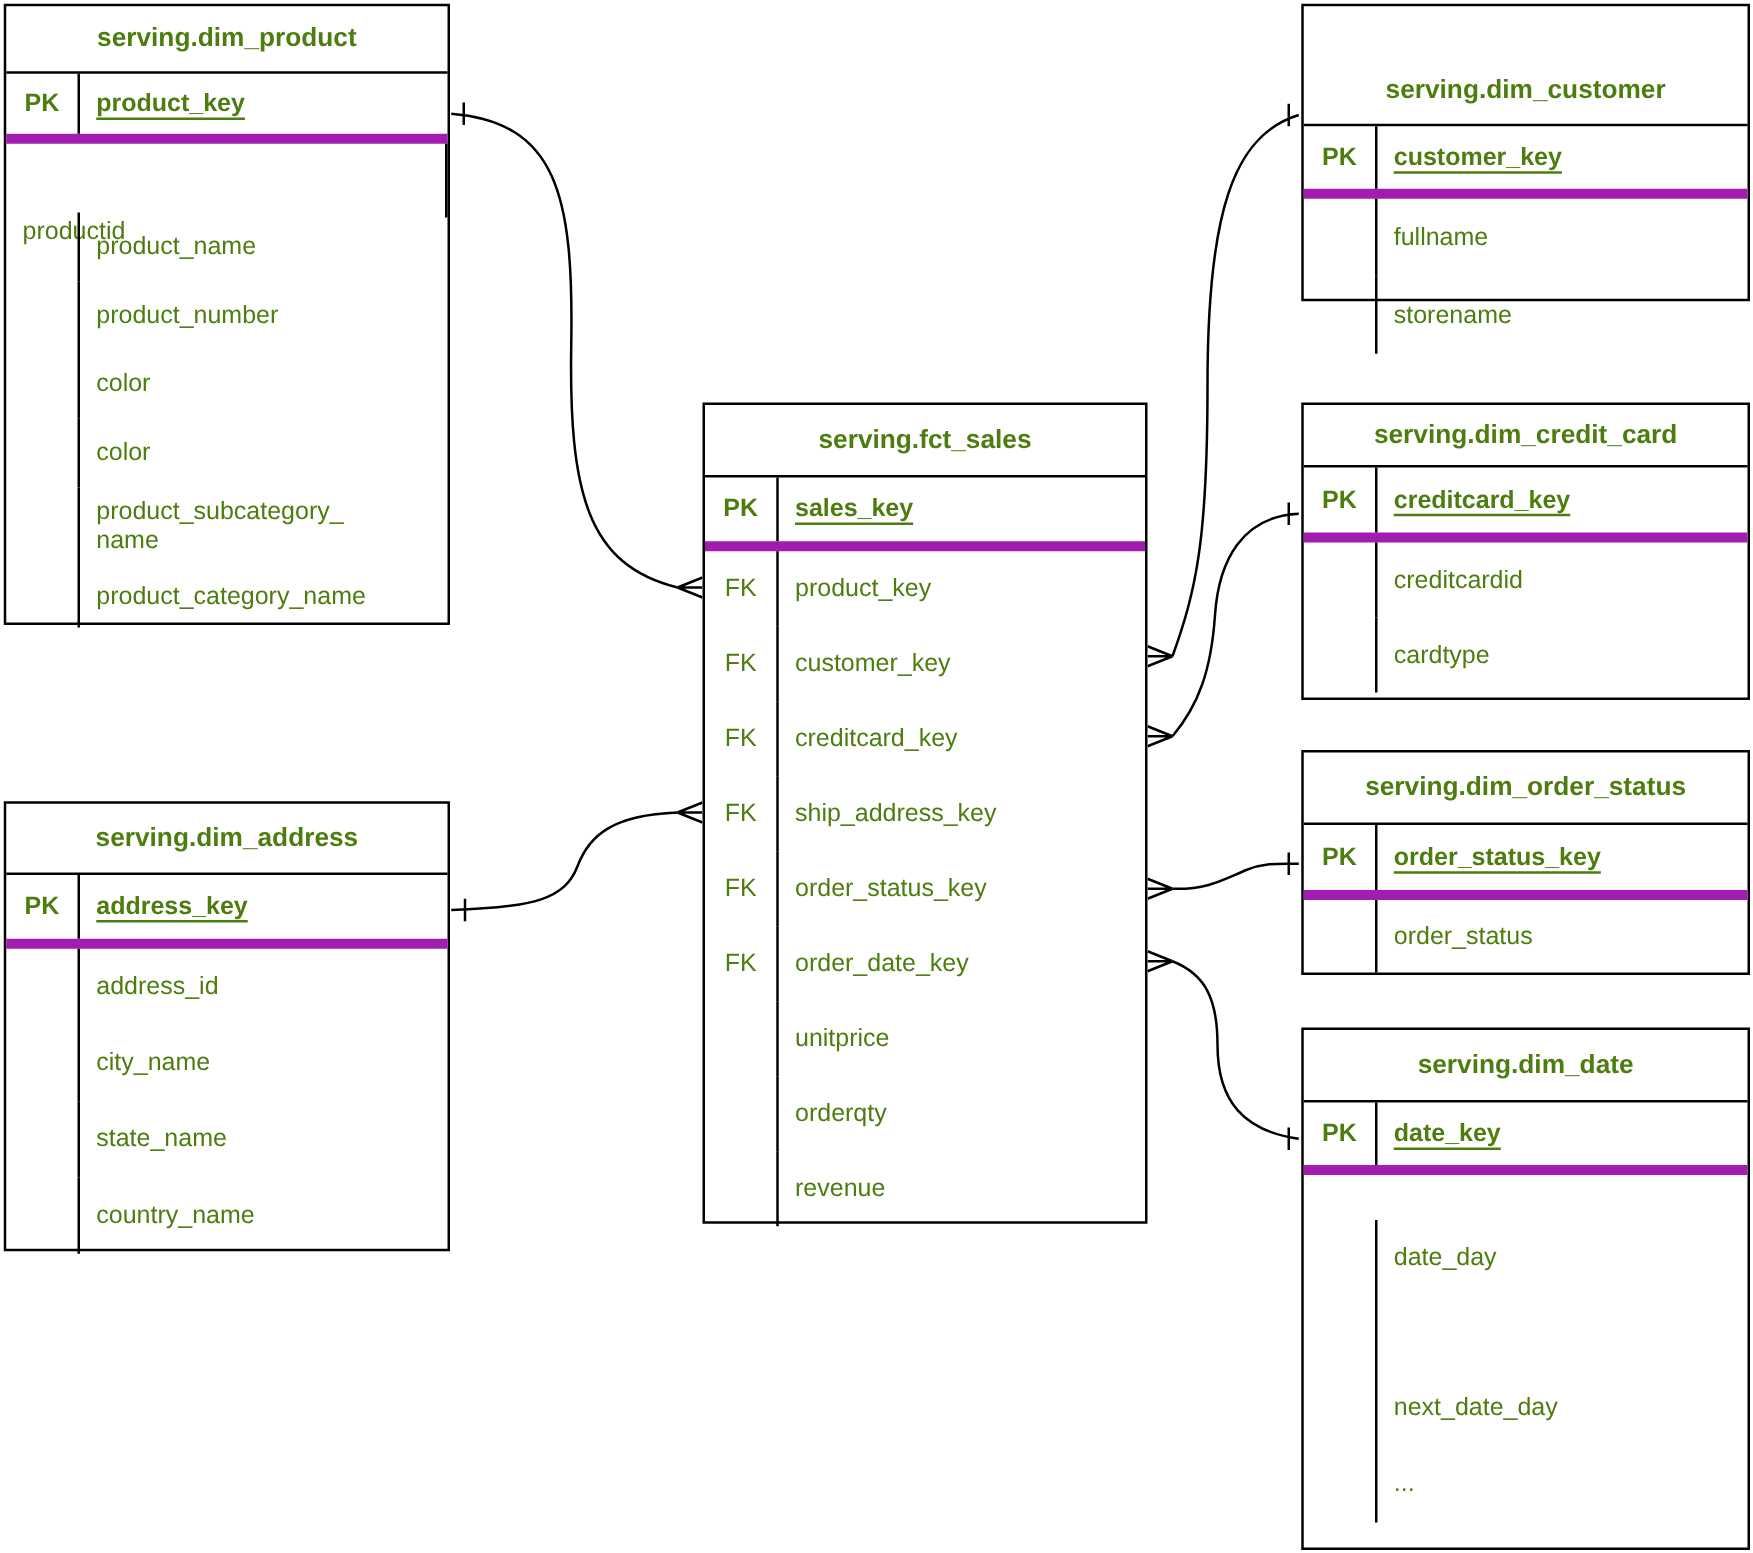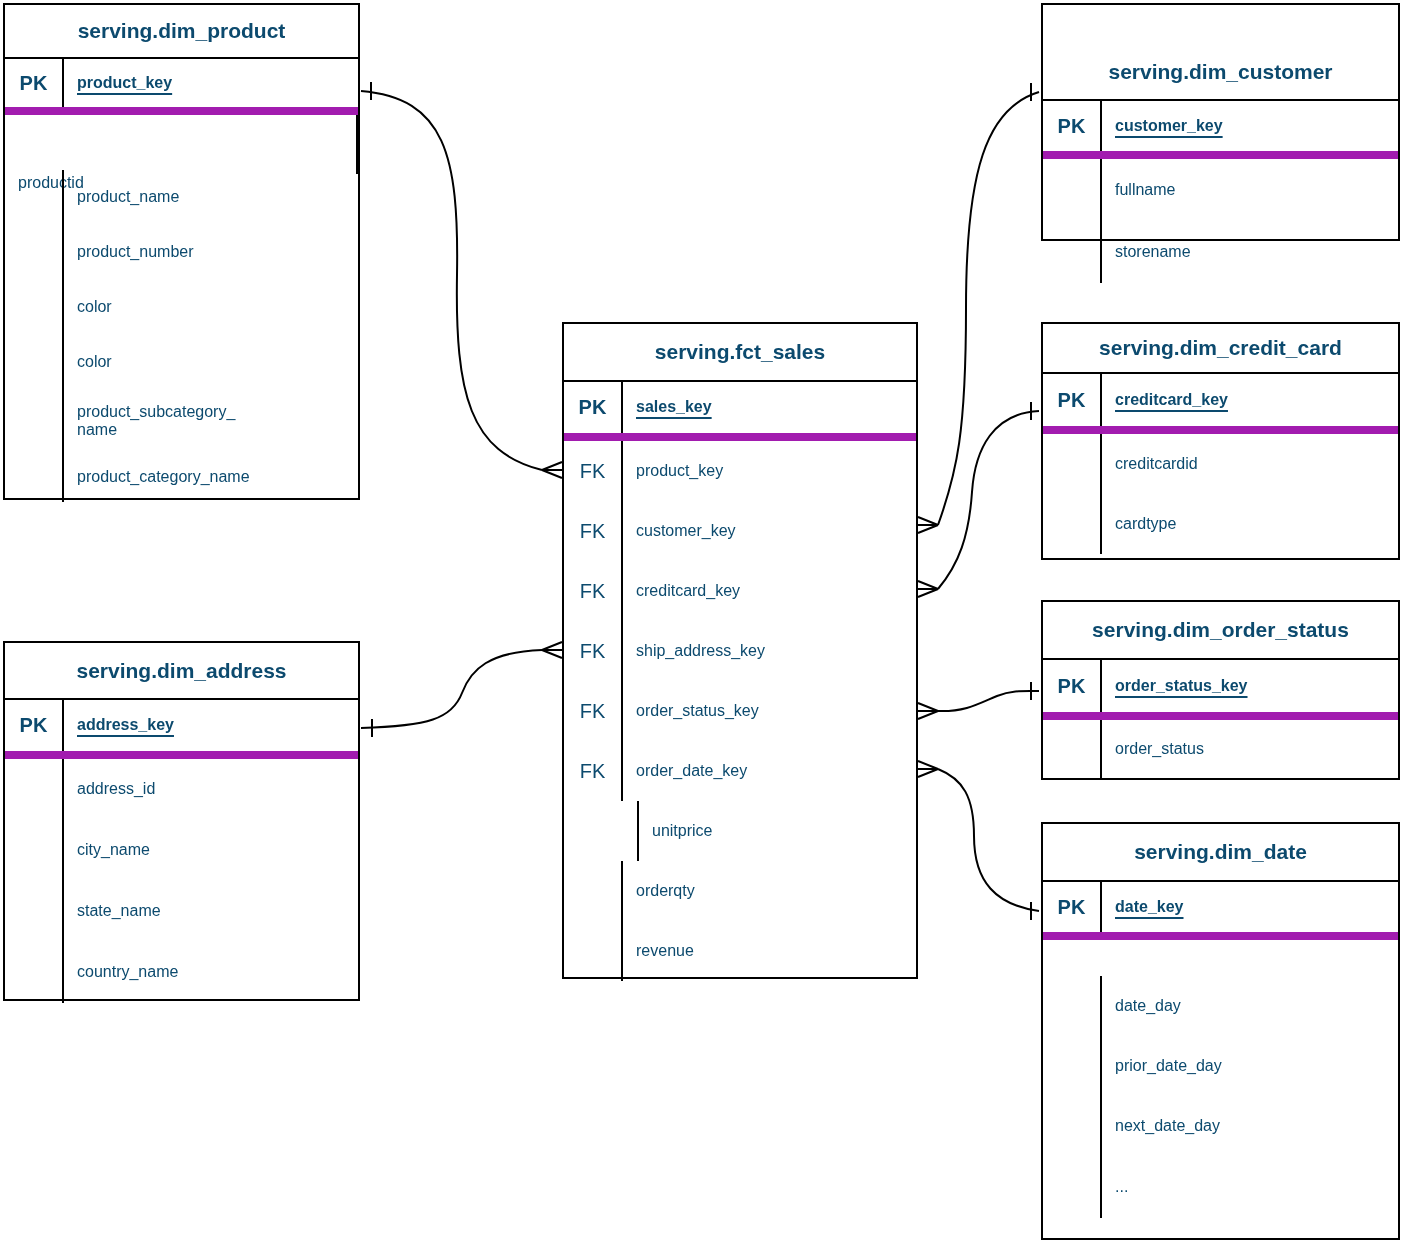--- a/index.html
+++ b/index.html
@@ -8,7 +8,7 @@
     width:1402px;height:1242px;
     background:#ffffff;
     font-family:"Liberation Sans", sans-serif;
-    color:#0c4a6e;
+    color:#4d7c0f;
     overflow:hidden;
   }
   .wires{position:absolute;left:0;top:0;width:1402px;height:1242px;pointer-events:none;}

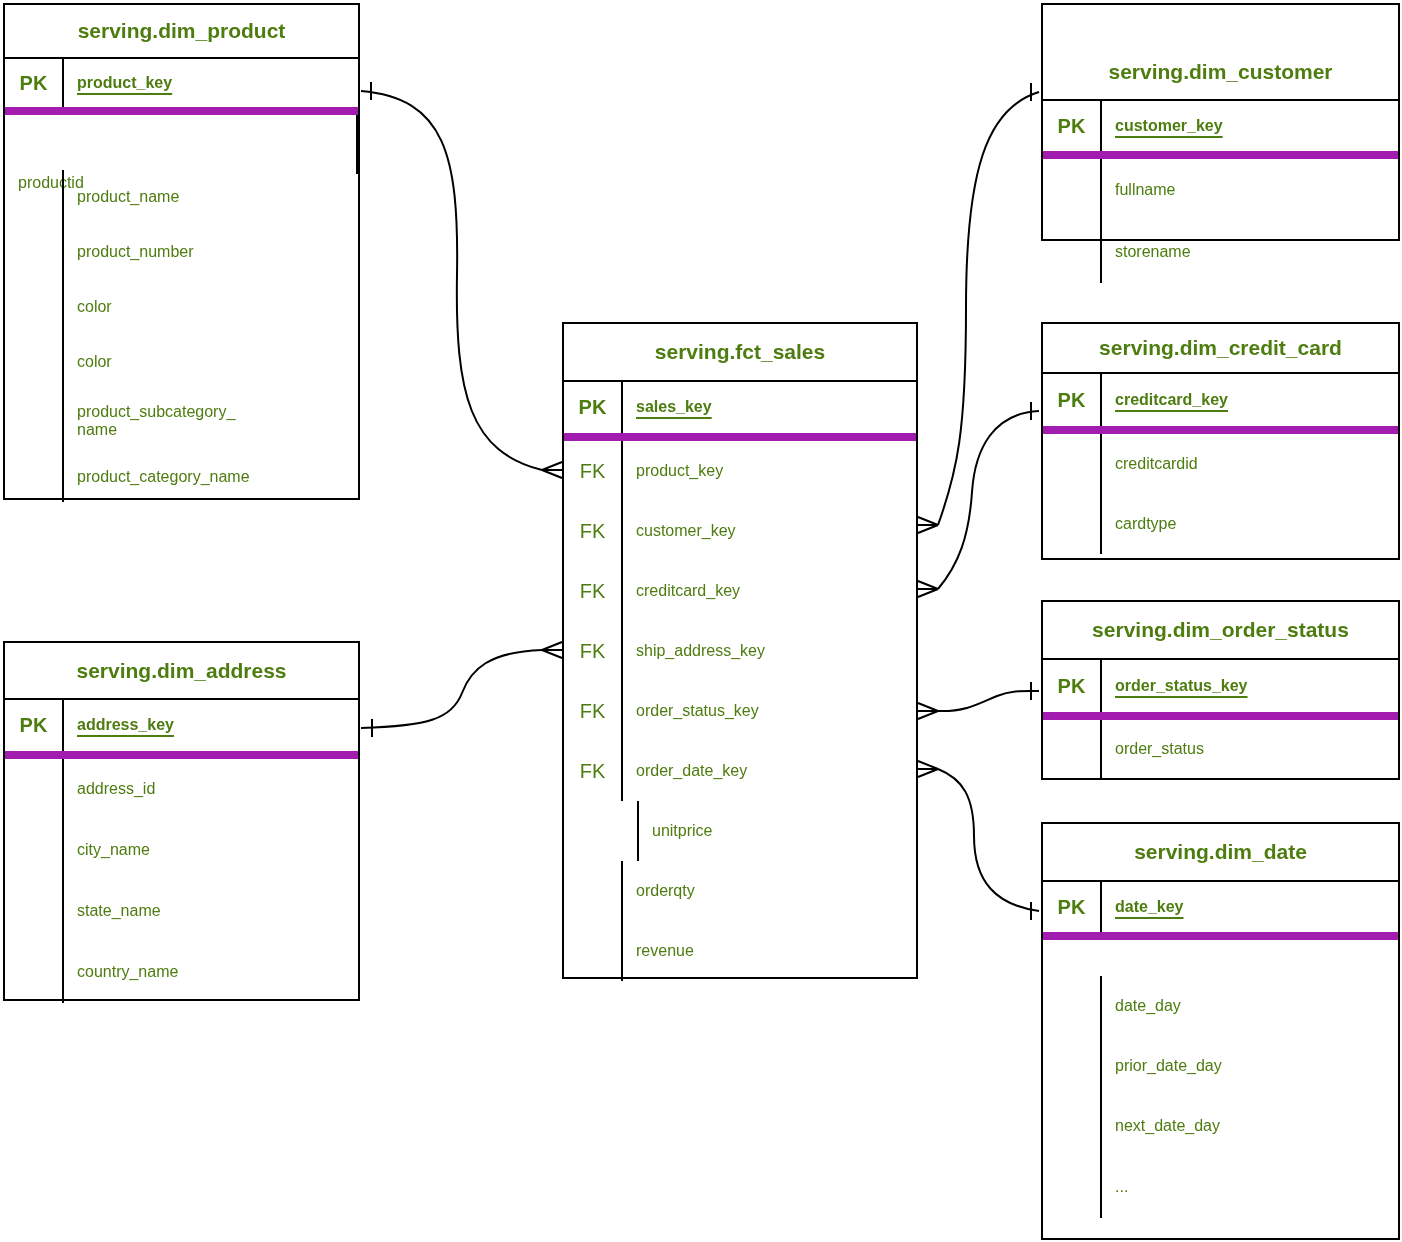--- a/index.html
+++ b/index.html
@@ -38,7 +38,7 @@
     flex:1;
     display:flex;align-items:center;
     padding-left:13px;padding-right:4px;
-    font-size:16px;line-height:1.15;
+    font-size:20px;line-height:1.15;
     white-space:pre-line;
     box-sizing:border-box;
   }

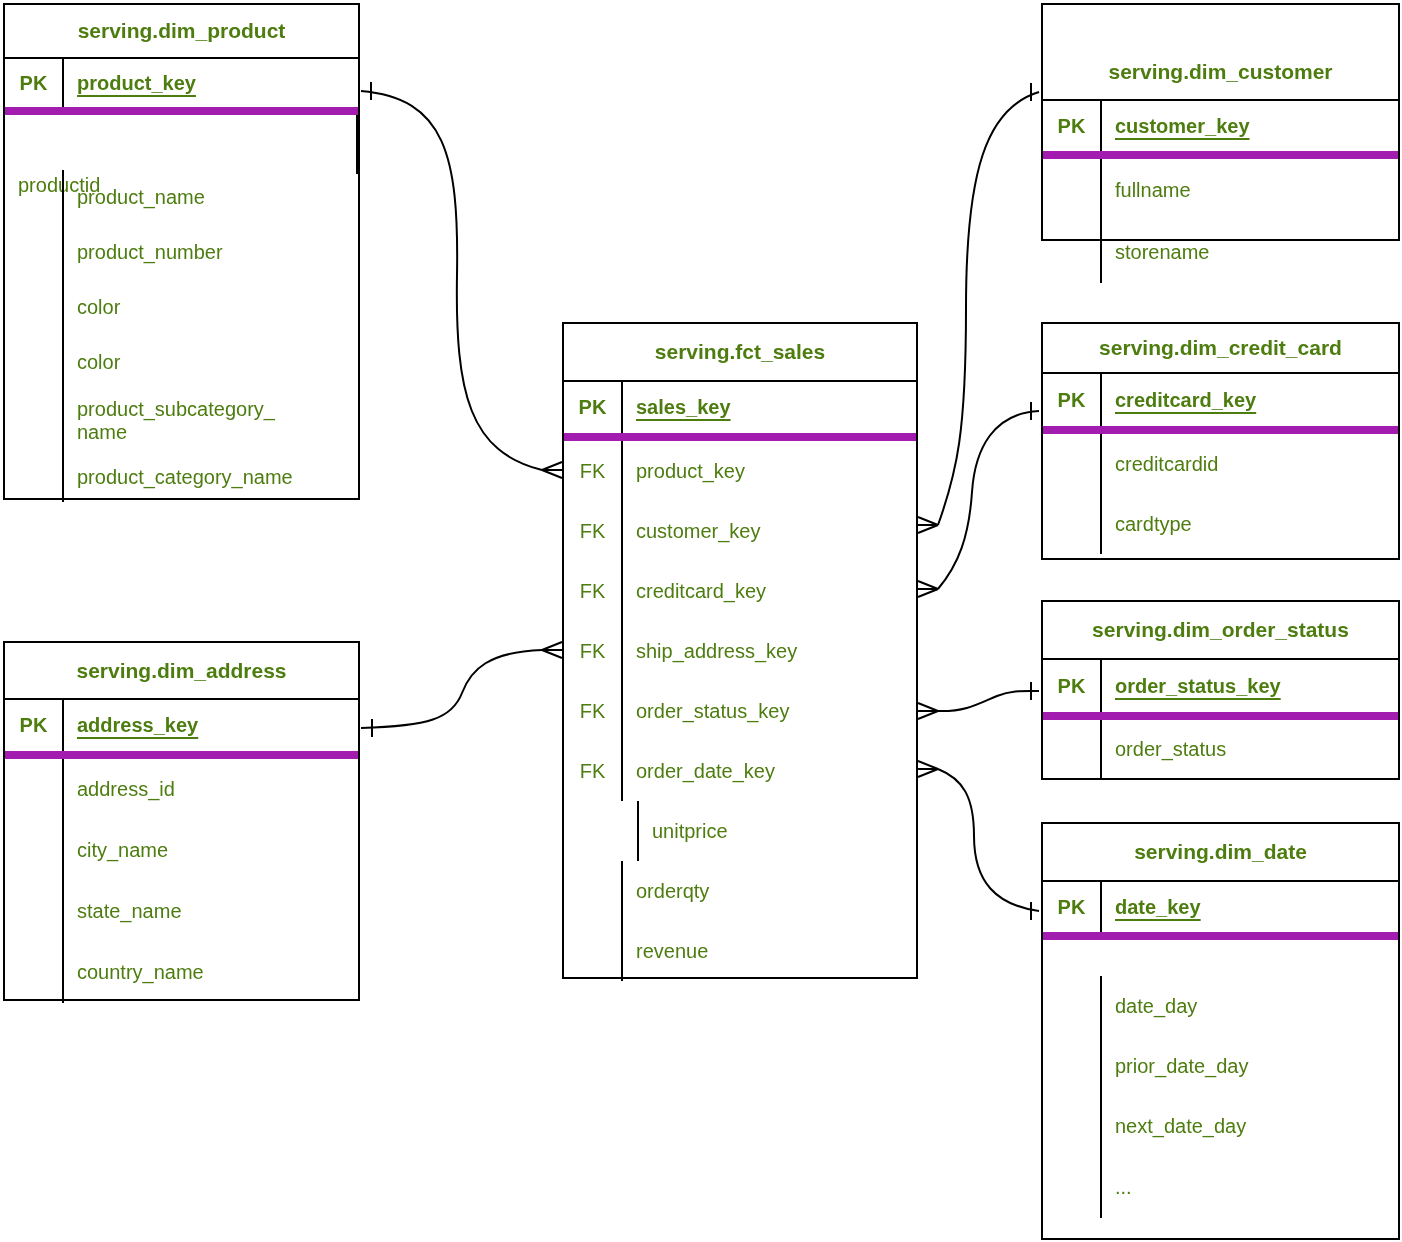--- a/index.html
+++ b/index.html
@@ -172,7 +172,7 @@
       <div class="kcell">FK</div>
       <div class="fcell">order_date_key</div>
     </div>
-    <div class="row" style="height:60px;padding-left:16px;">
+    <div class="row" style="height:60px;">
       <div class="kcell"></div>
       <div class="fcell">unitprice</div>
     </div>

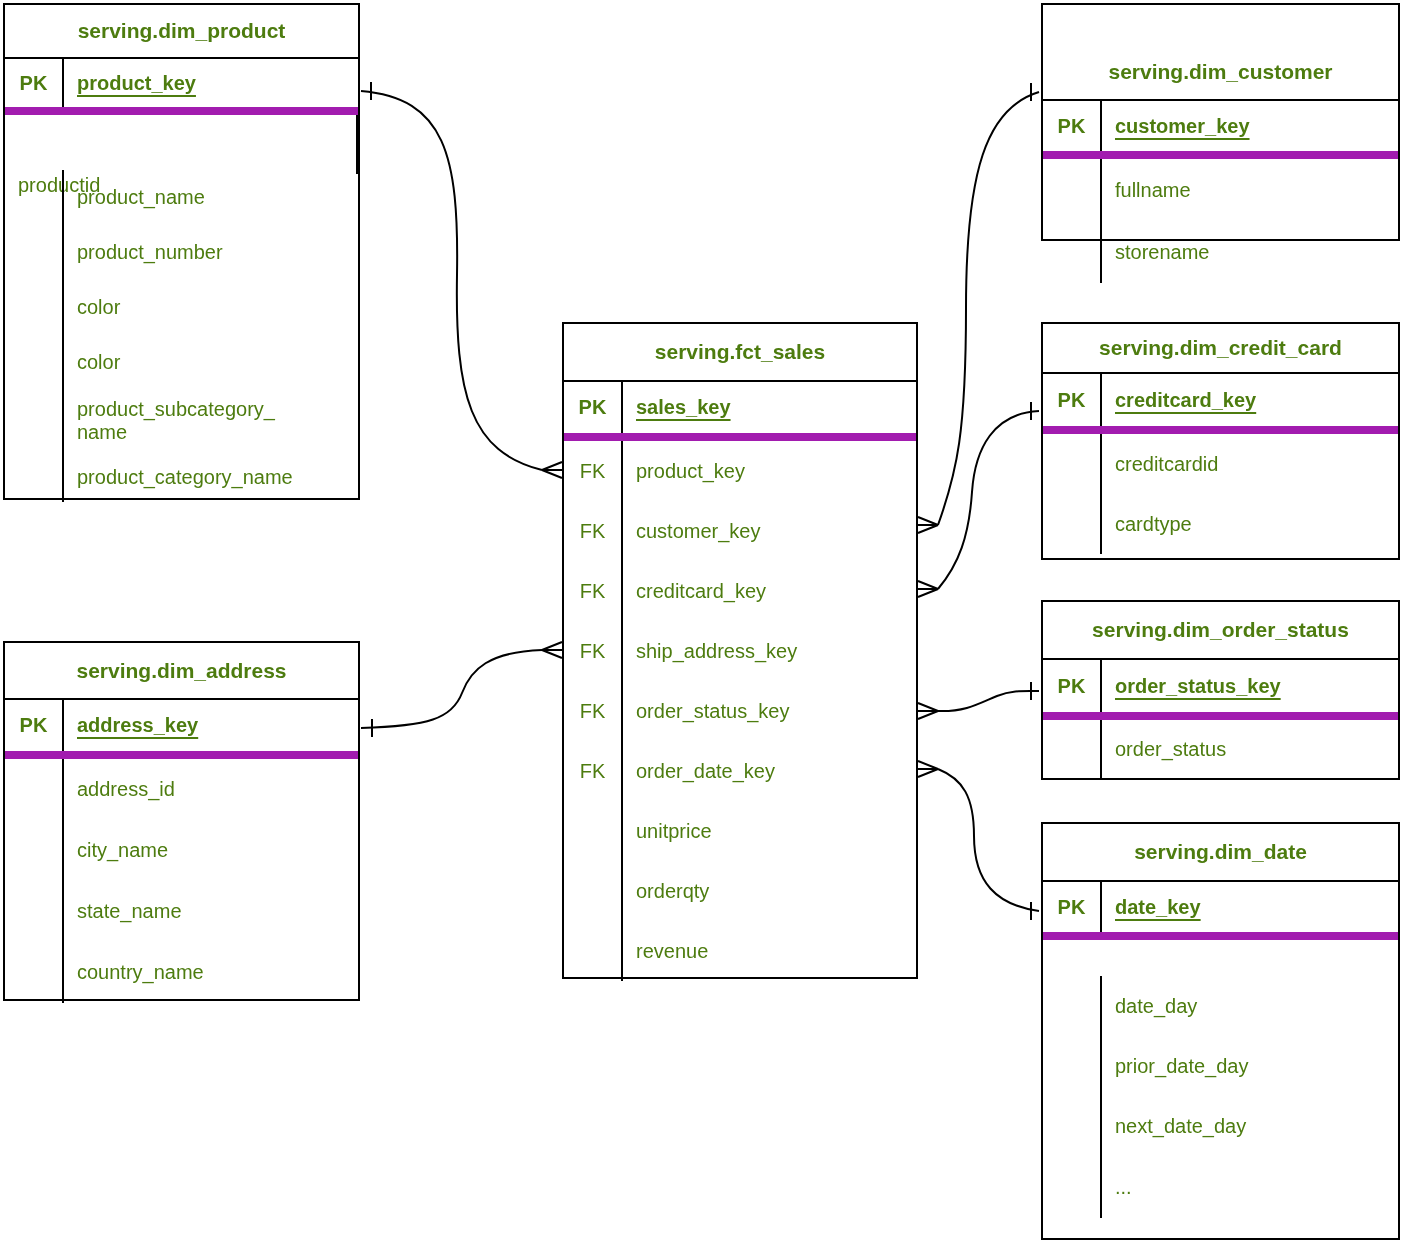--- a/index.html
+++ b/index.html
@@ -226,7 +226,6 @@
     </div>
     <div class="row" style="height:60px;">
       <div class="kcell"></div>
-      <div class="fcell">prior_date_day</div>
     </div>
     <div class="row" style="height:60px;">
       <div class="kcell"></div>

